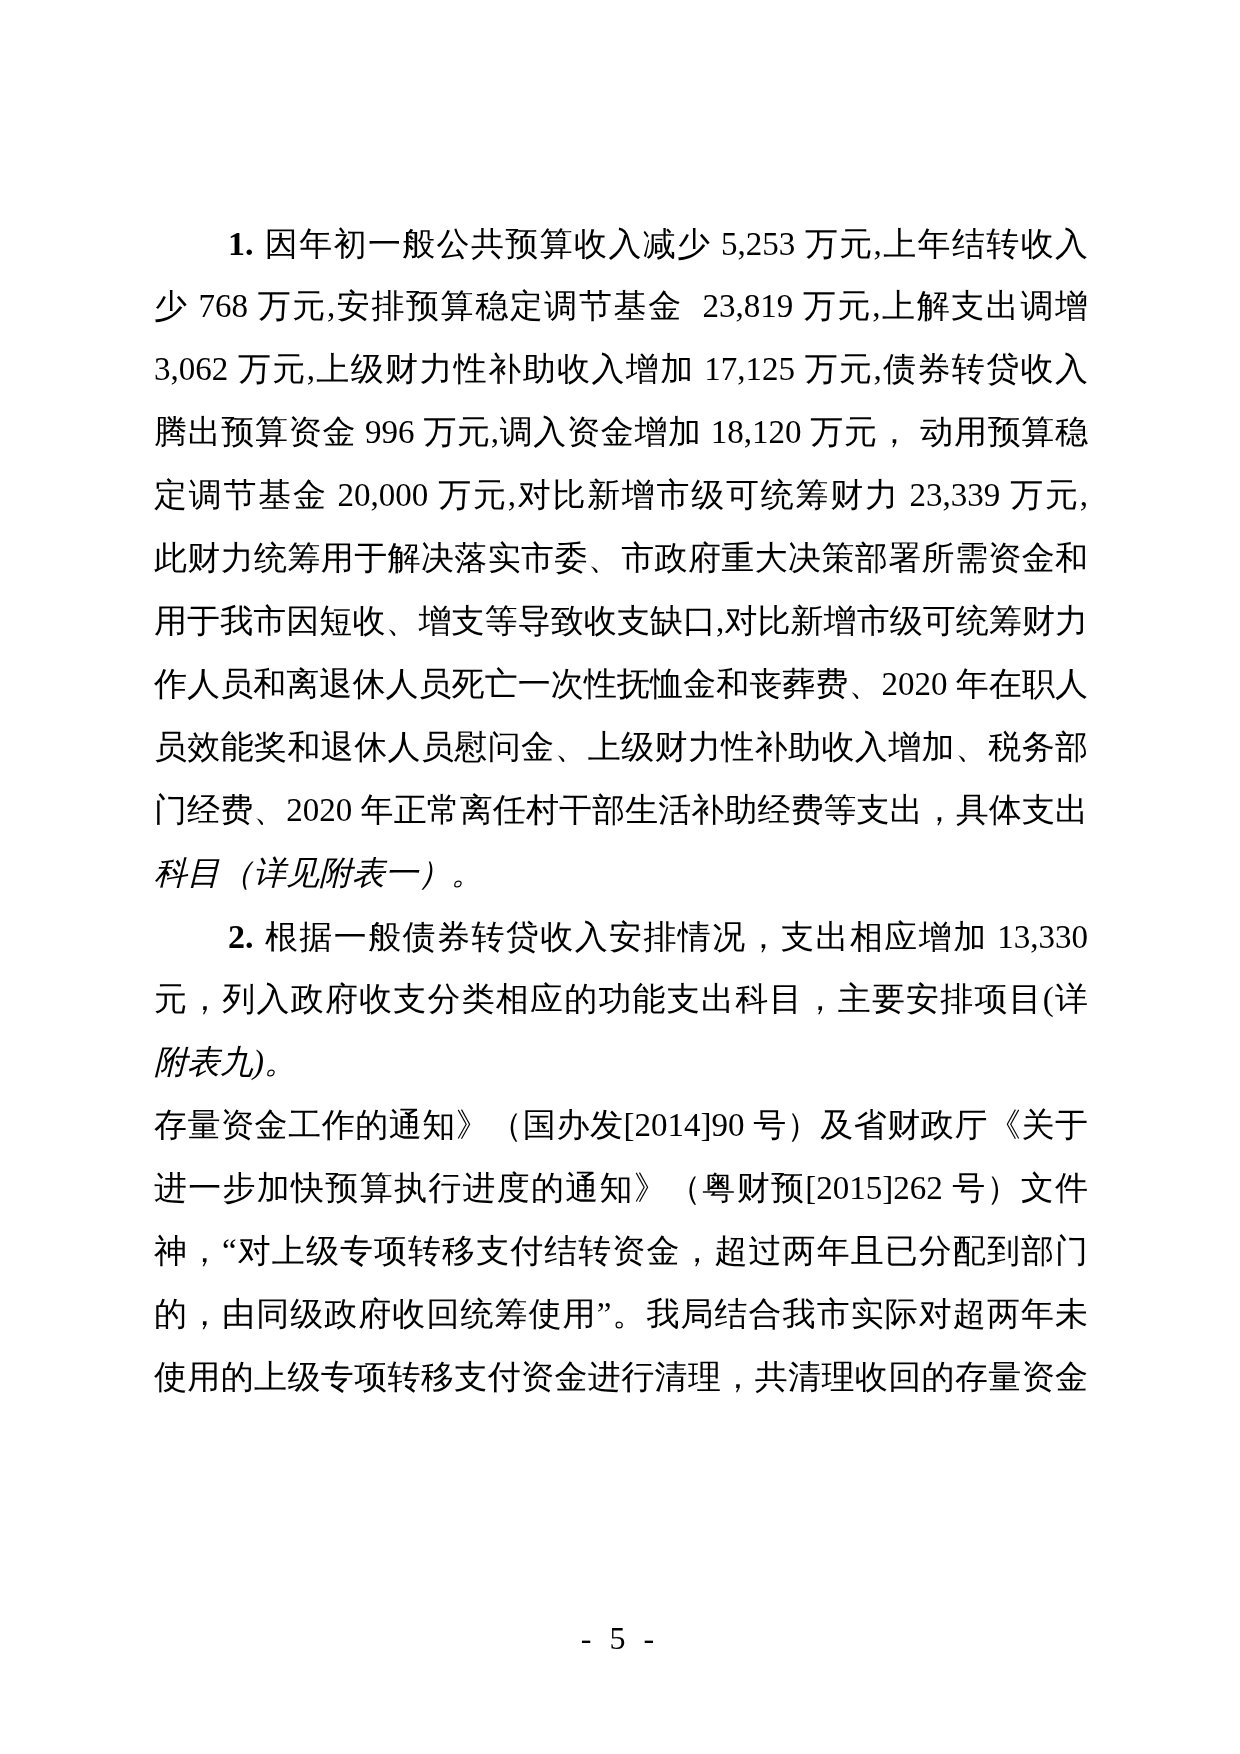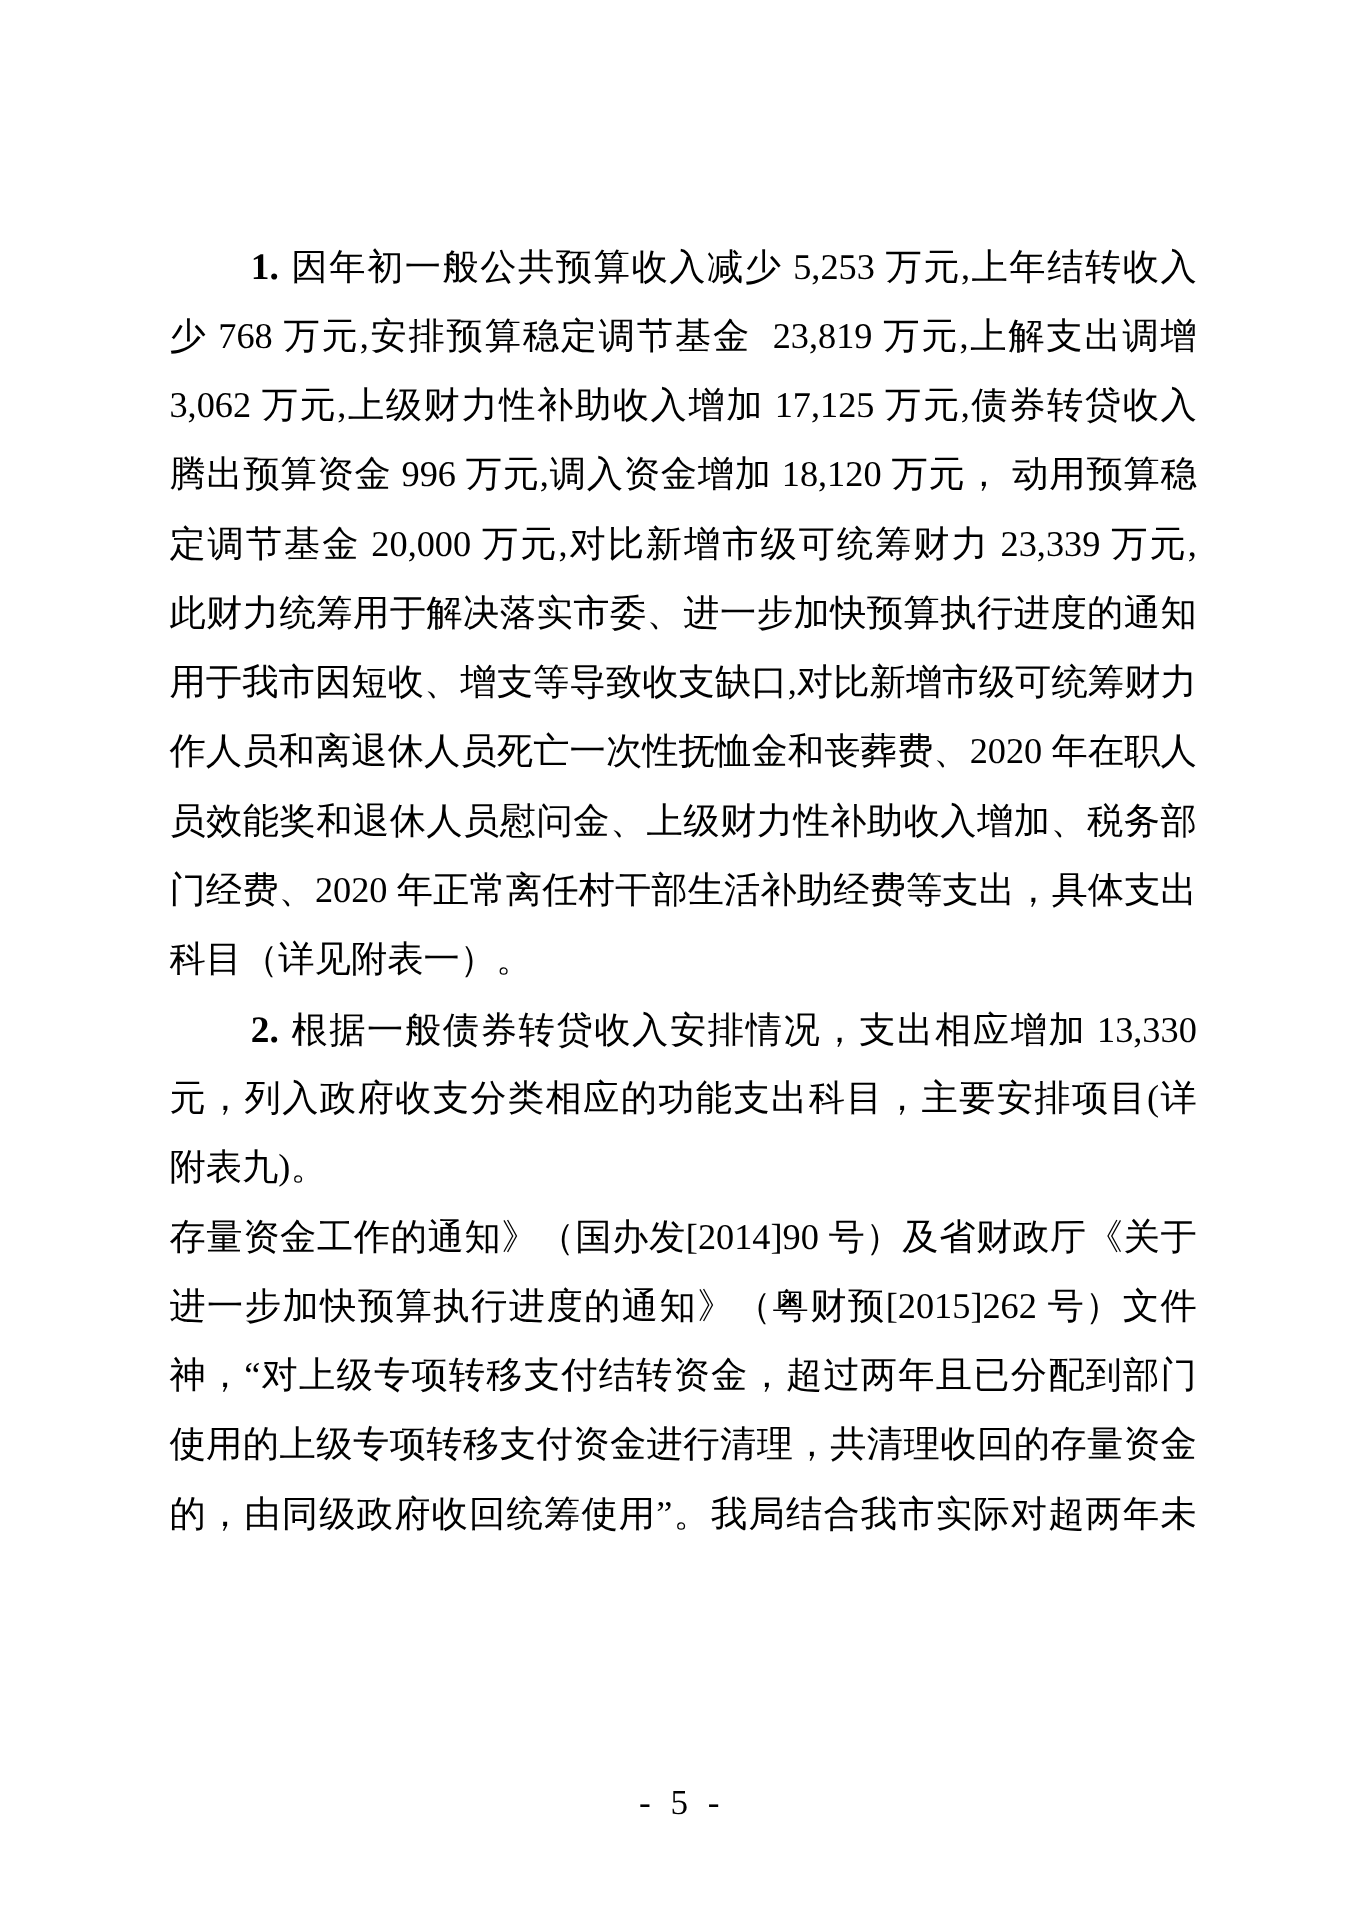--- a/index.html
+++ b/index.html
@@ -60,7 +60,7 @@
       <div class="ln j">3,062 万元,上级财力性补助收入增加 17,125 万元,债券转贷收入</div>
       <div class="ln j">腾出预算资金 996 万元,调入资金增加 18,120 万元， 动用预算稳</div>
       <div class="ln j">定调节基金 20,000 万元,对比新增市级可统筹财力 23,339 万元,</div>
-      <div class="ln j">此财力统筹用于解决落实市委、进一步加快预算执行进度的通知</div>
+      <div class="ln j">此财力统筹用于解决落实市委、市政府重大决策部署所需资金和</div>
       <div class="ln j">用于我市因短收、增支等导致收支缺口,对比新增市级可统筹财力</div>
       <div class="ln j">作人员和离退休人员死亡一次性抚恤金和丧葬费、2020 年在职人</div>
       <div class="ln j">员效能奖和退休人员慰问金、上级财力性补助收入增加、税务部</div>

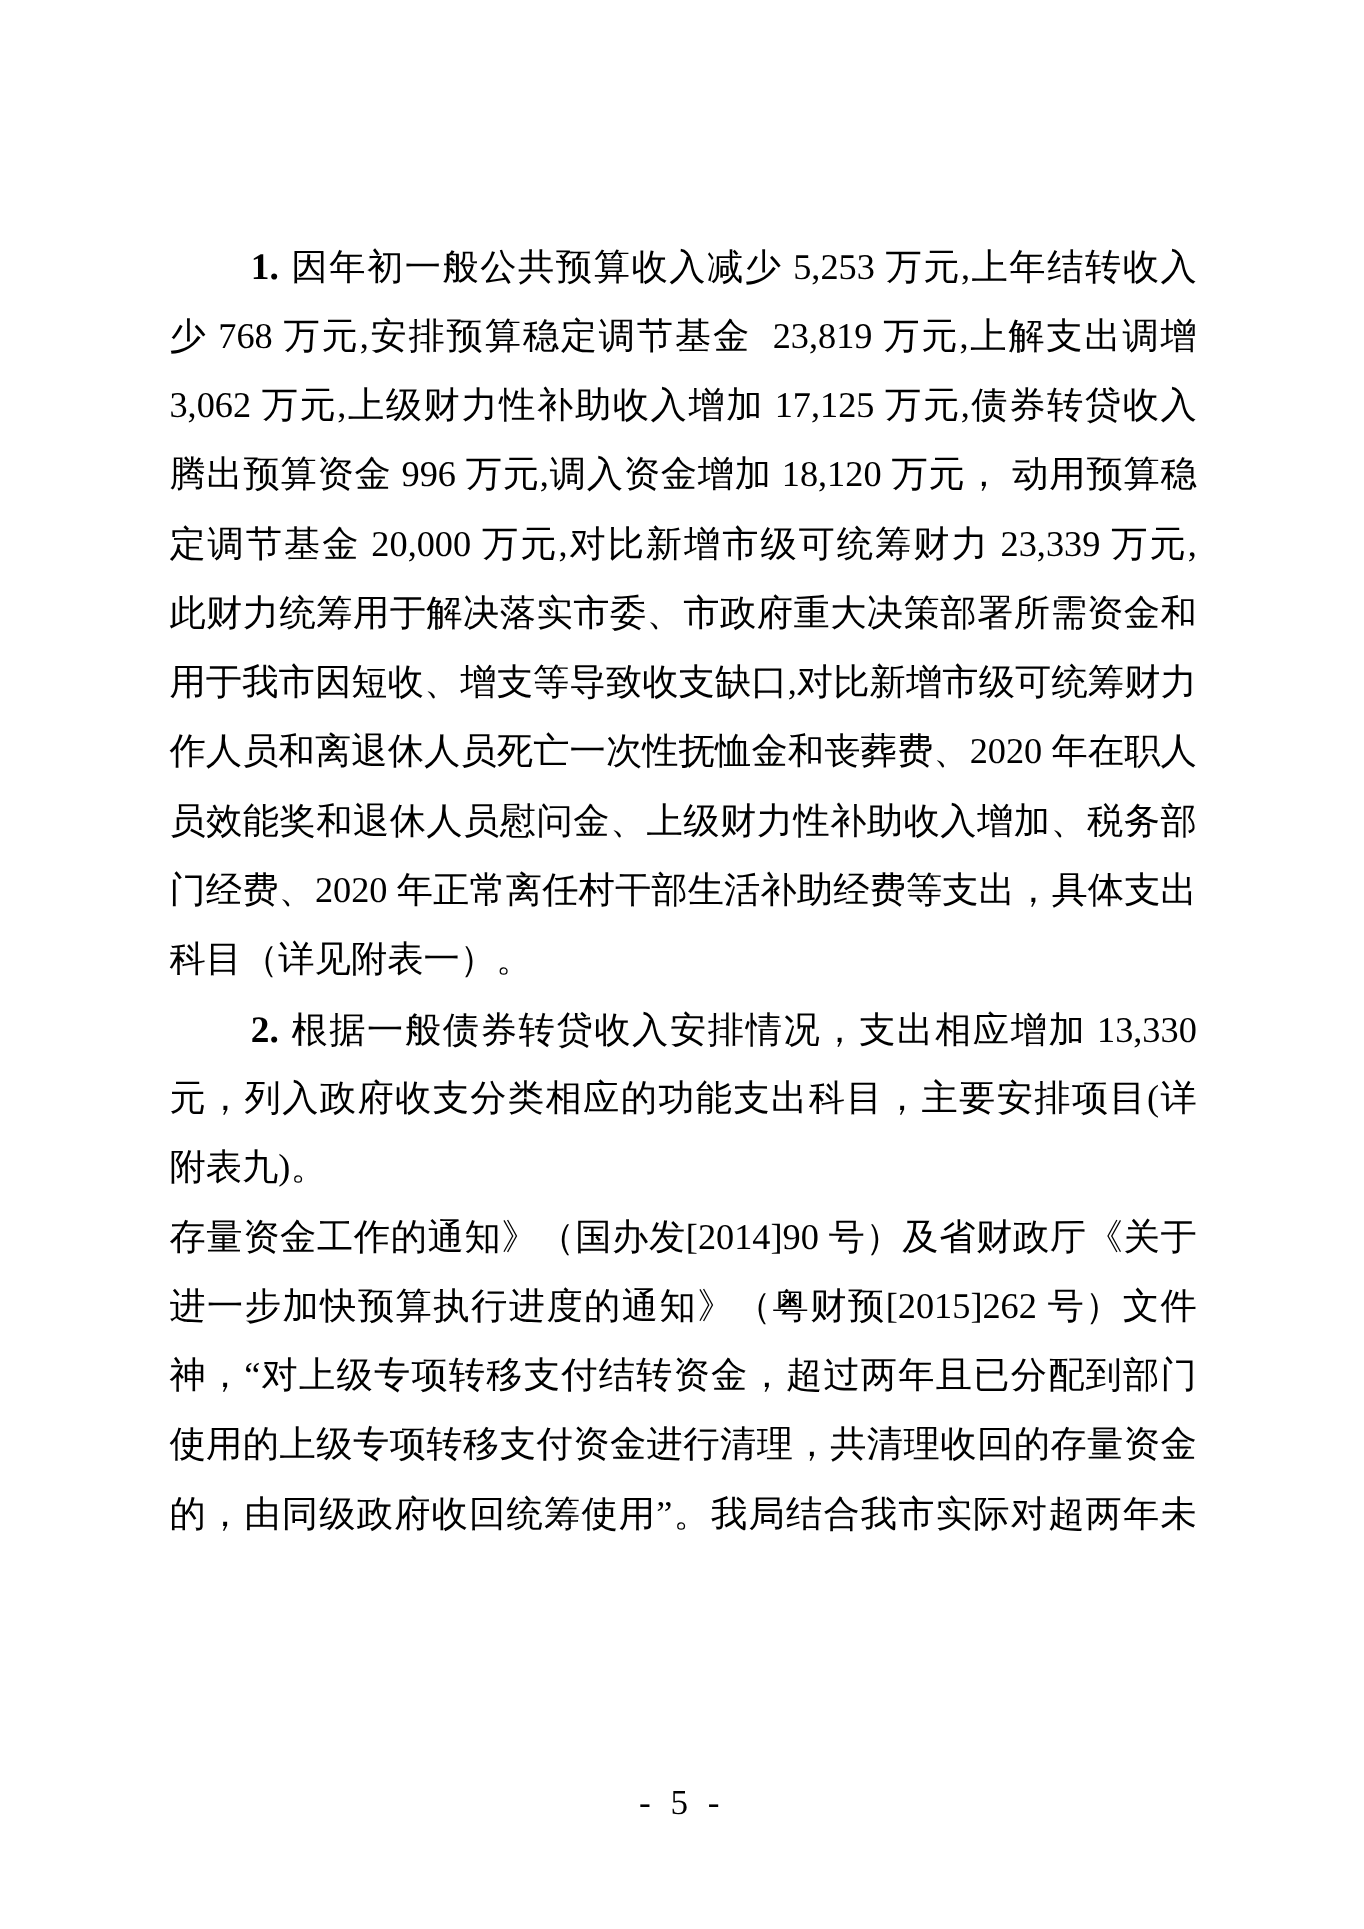--- a/index.html
+++ b/index.html
@@ -29,7 +29,7 @@
     white-space: normal;
   }
   .j  { text-align-last: justify; }
-  .lft { text-align: left; text-align-last: left; }
+  .lft { text-align: left; text-align-last: left; font-style: italic; }
   .indent { padding-left: 74px; }
   .num {
     font-weight: 700;

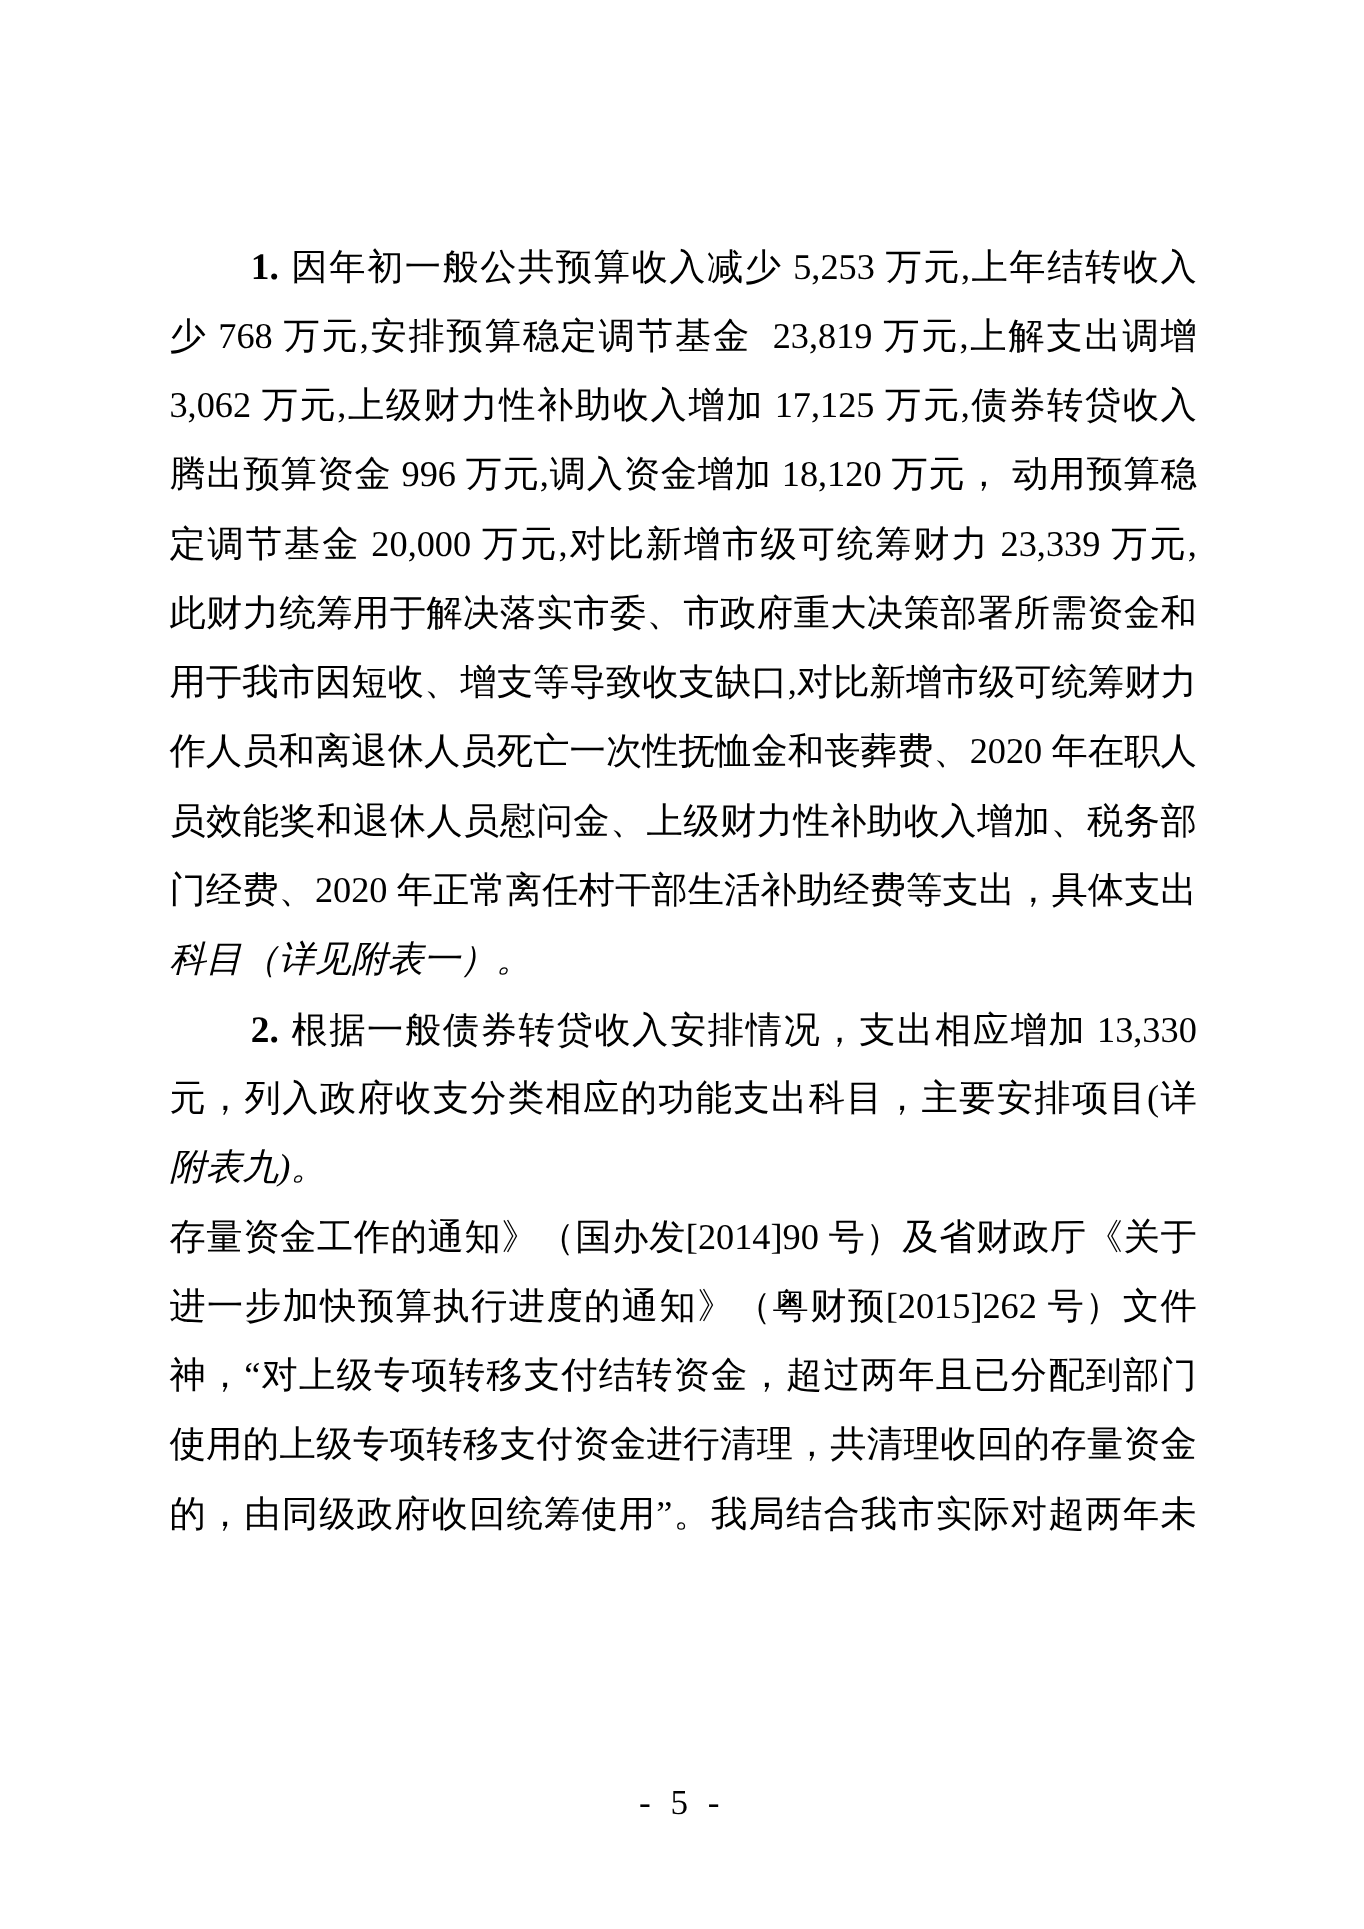--- a/index.html
+++ b/index.html
@@ -79,8 +79,8 @@
       <div class="ln j">存量资金工作的通知》（国办发[2014]90 号）及省财政厅《关于</div>
       <div class="ln j">进一步加快预算执行进度的通知》（粤财预[2015]262 号）文件精</div>
       <div class="ln j">神，“对上级专项转移支付结转资金，超过两年且已分配到部门</div>
+      <div class="ln j">的，由同级政府收回统筹使用”。我局结合我市实际对超两年未</div>
       <div class="ln j">使用的上级专项转移支付资金进行清理，共清理收回的存量资金</div>
-      <div class="ln j">的，由同级政府收回统筹使用”。我局结合我市实际对超两年未</div>
     </section>
 
   </div>

